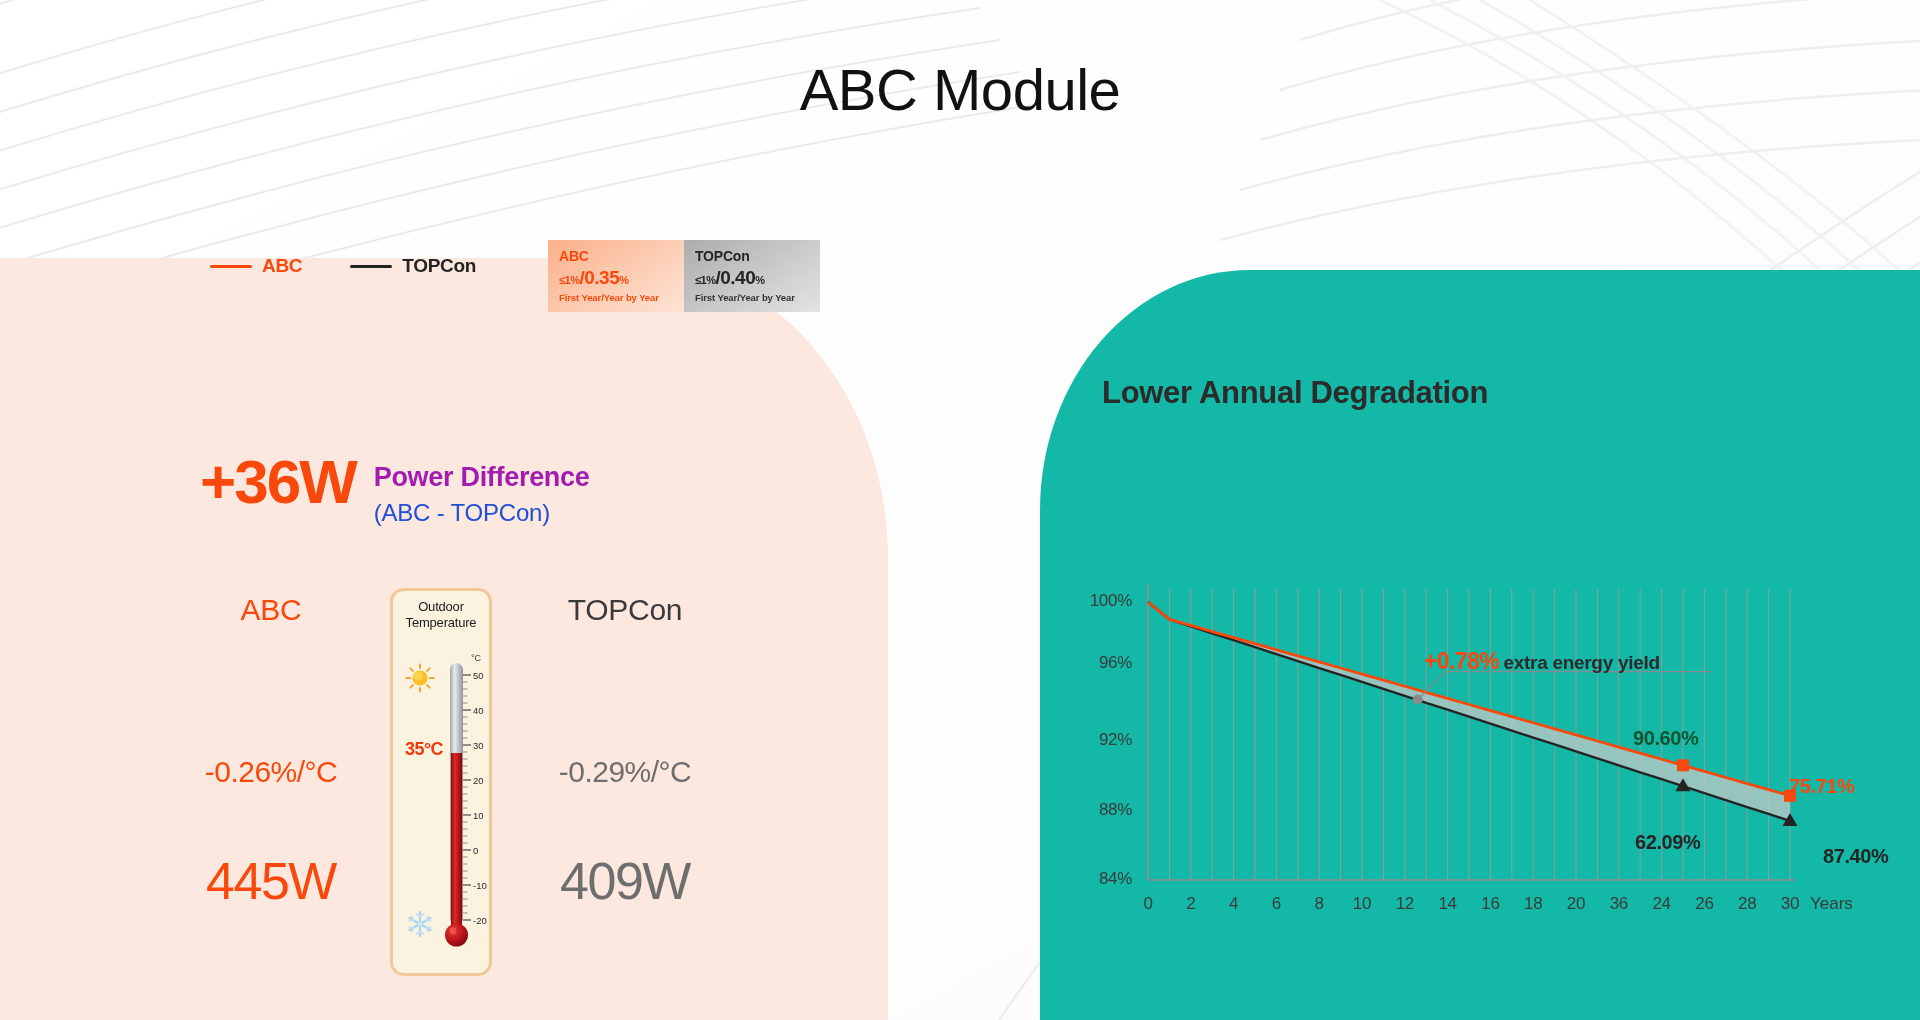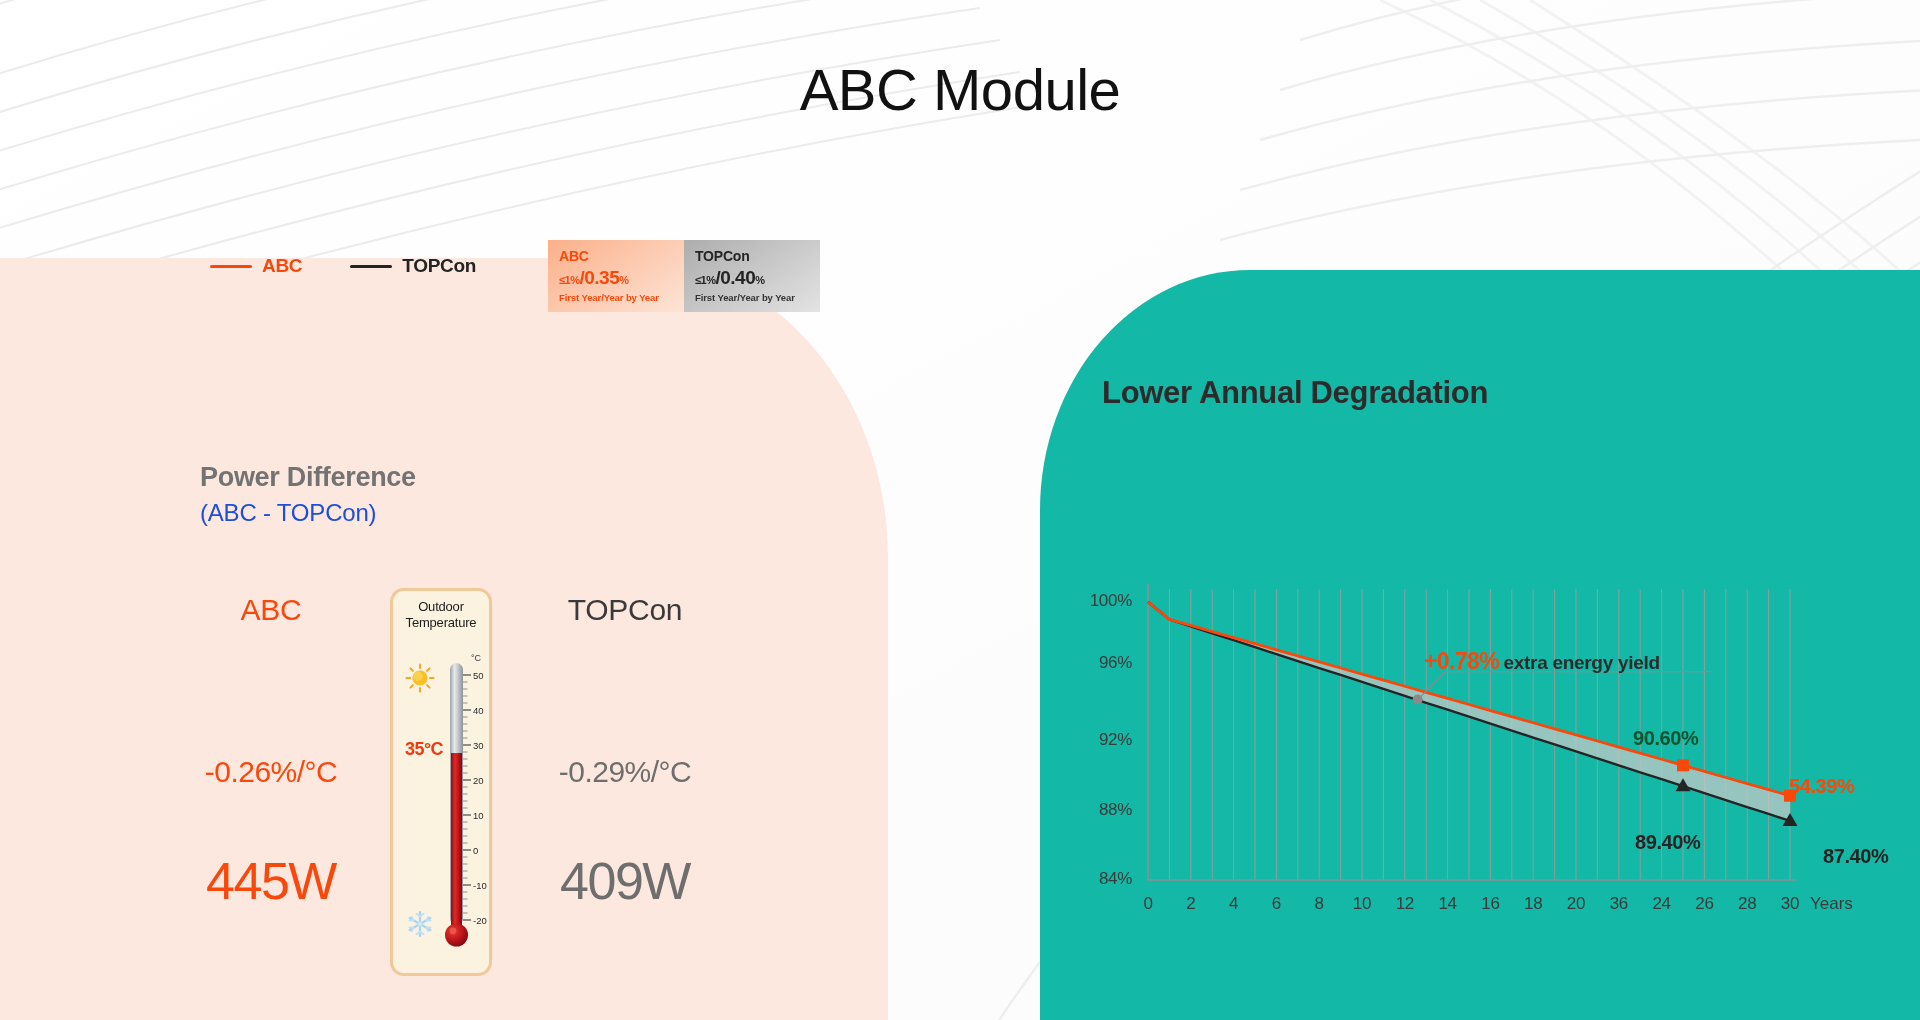--- a/index.html
+++ b/index.html
@@ -197,6 +197,7 @@
 
 
   <div id="power-row">
+    <div id="power-delta">+36W</div>
     <div id="power-text">
       <div id="power-label">Power Difference</div>
       <div id="power-sub">(ABC - TOPCon)</div>

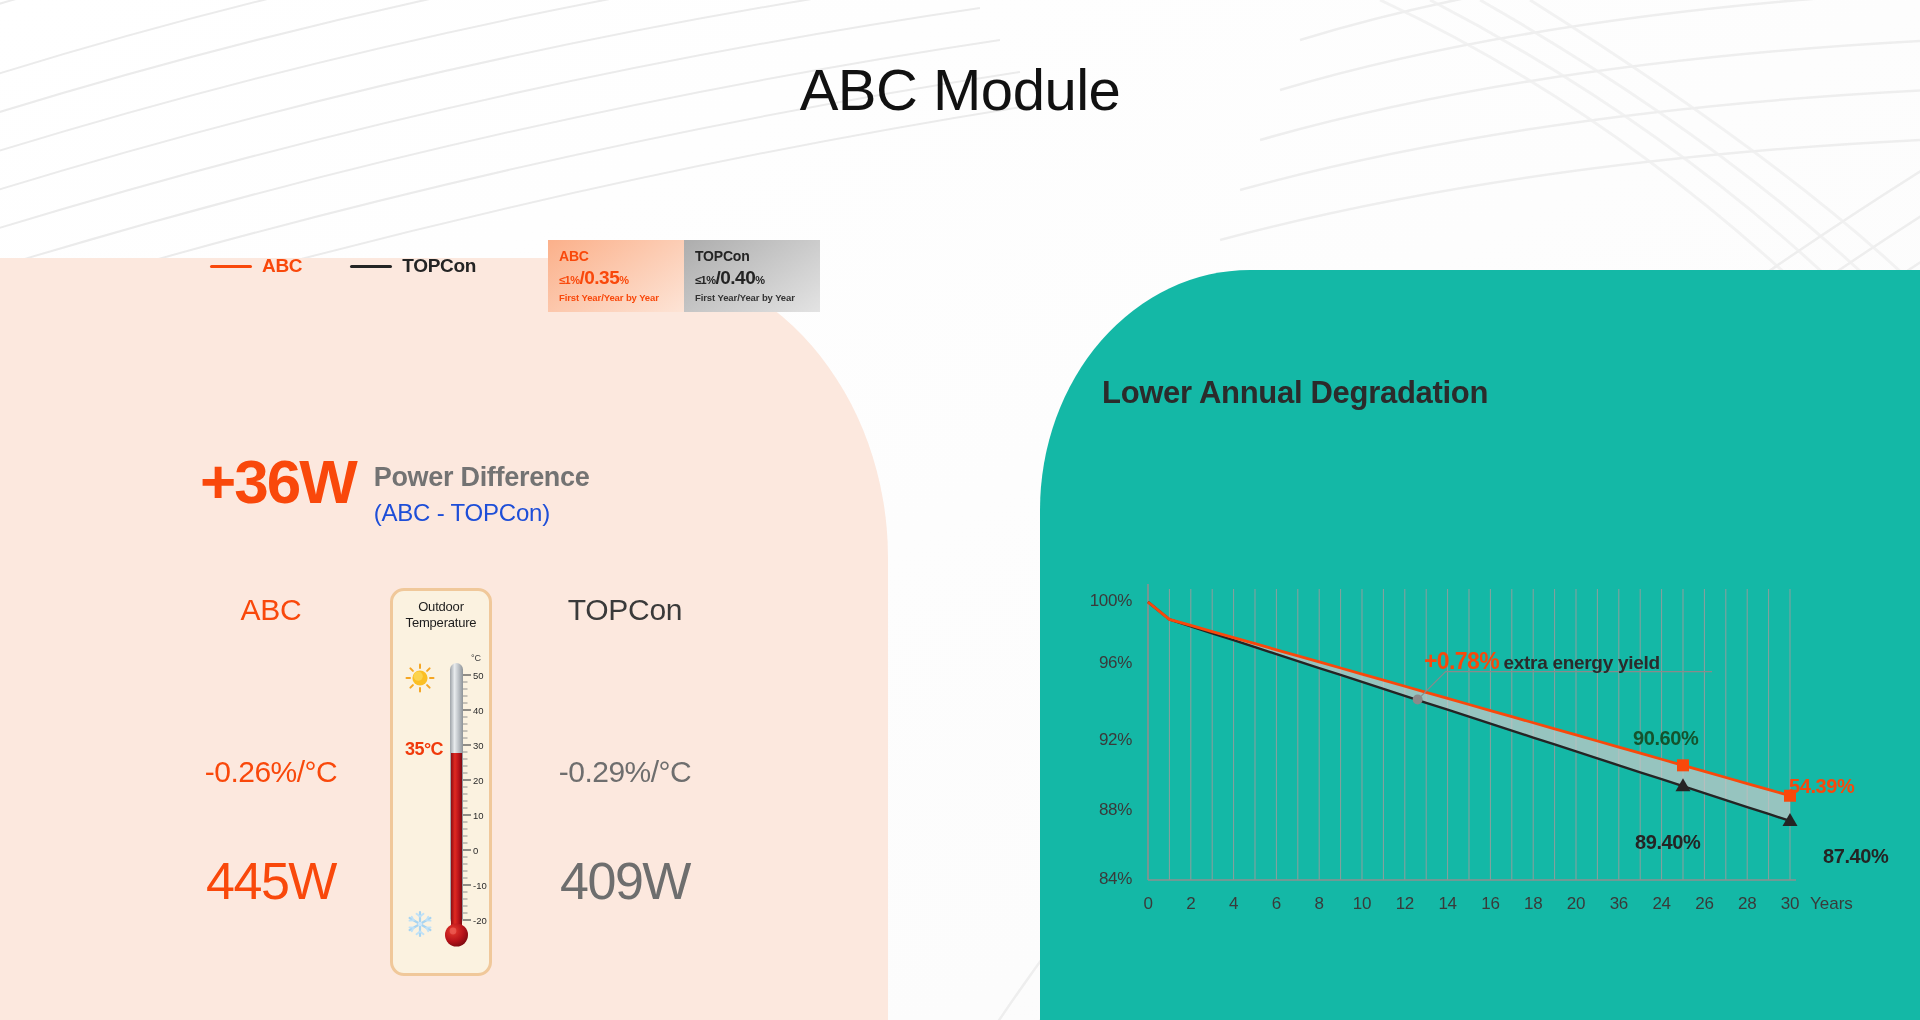--- a/index.html
+++ b/index.html
@@ -43,7 +43,7 @@
   }
   #power-text { padding-top:8px; }
   #power-label {
-    font-size:27px; font-weight:700; color:#737373;
+    font-size:27px; font-weight:700; color:#a21caf;
     letter-spacing:-0.3px; line-height:1.25;
   }
   #power-sub {

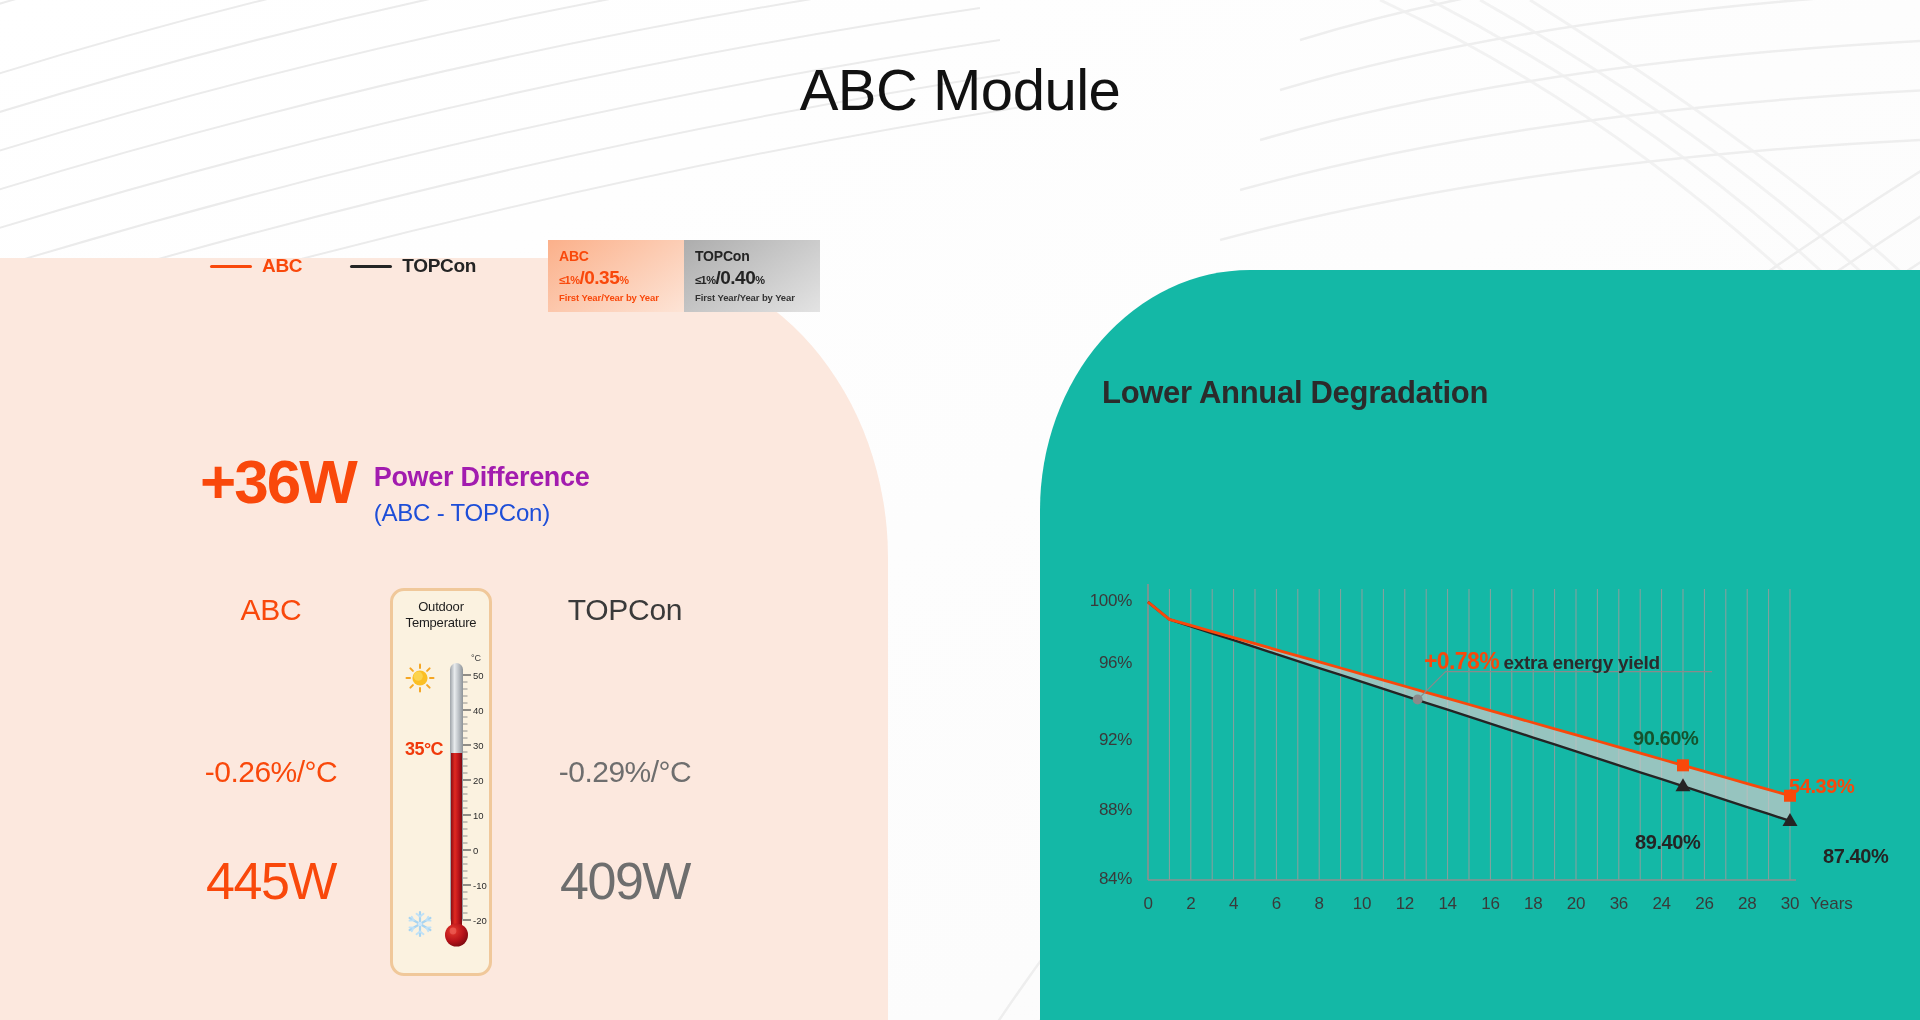--- a/index.html
+++ b/index.html
@@ -430,7 +430,7 @@
 </div>
 
 <div class="pt-label" id="lbl-abc-25">90.60%</div>
-<div class="pt-label" id="lbl-abc-30">54.39%</div>
+<div class="pt-label" id="lbl-abc-30">75.71%</div>
 <div class="pt-label" id="lbl-top-25">89.40%</div>
 <div class="pt-label" id="lbl-top-30">87.40%</div>
 

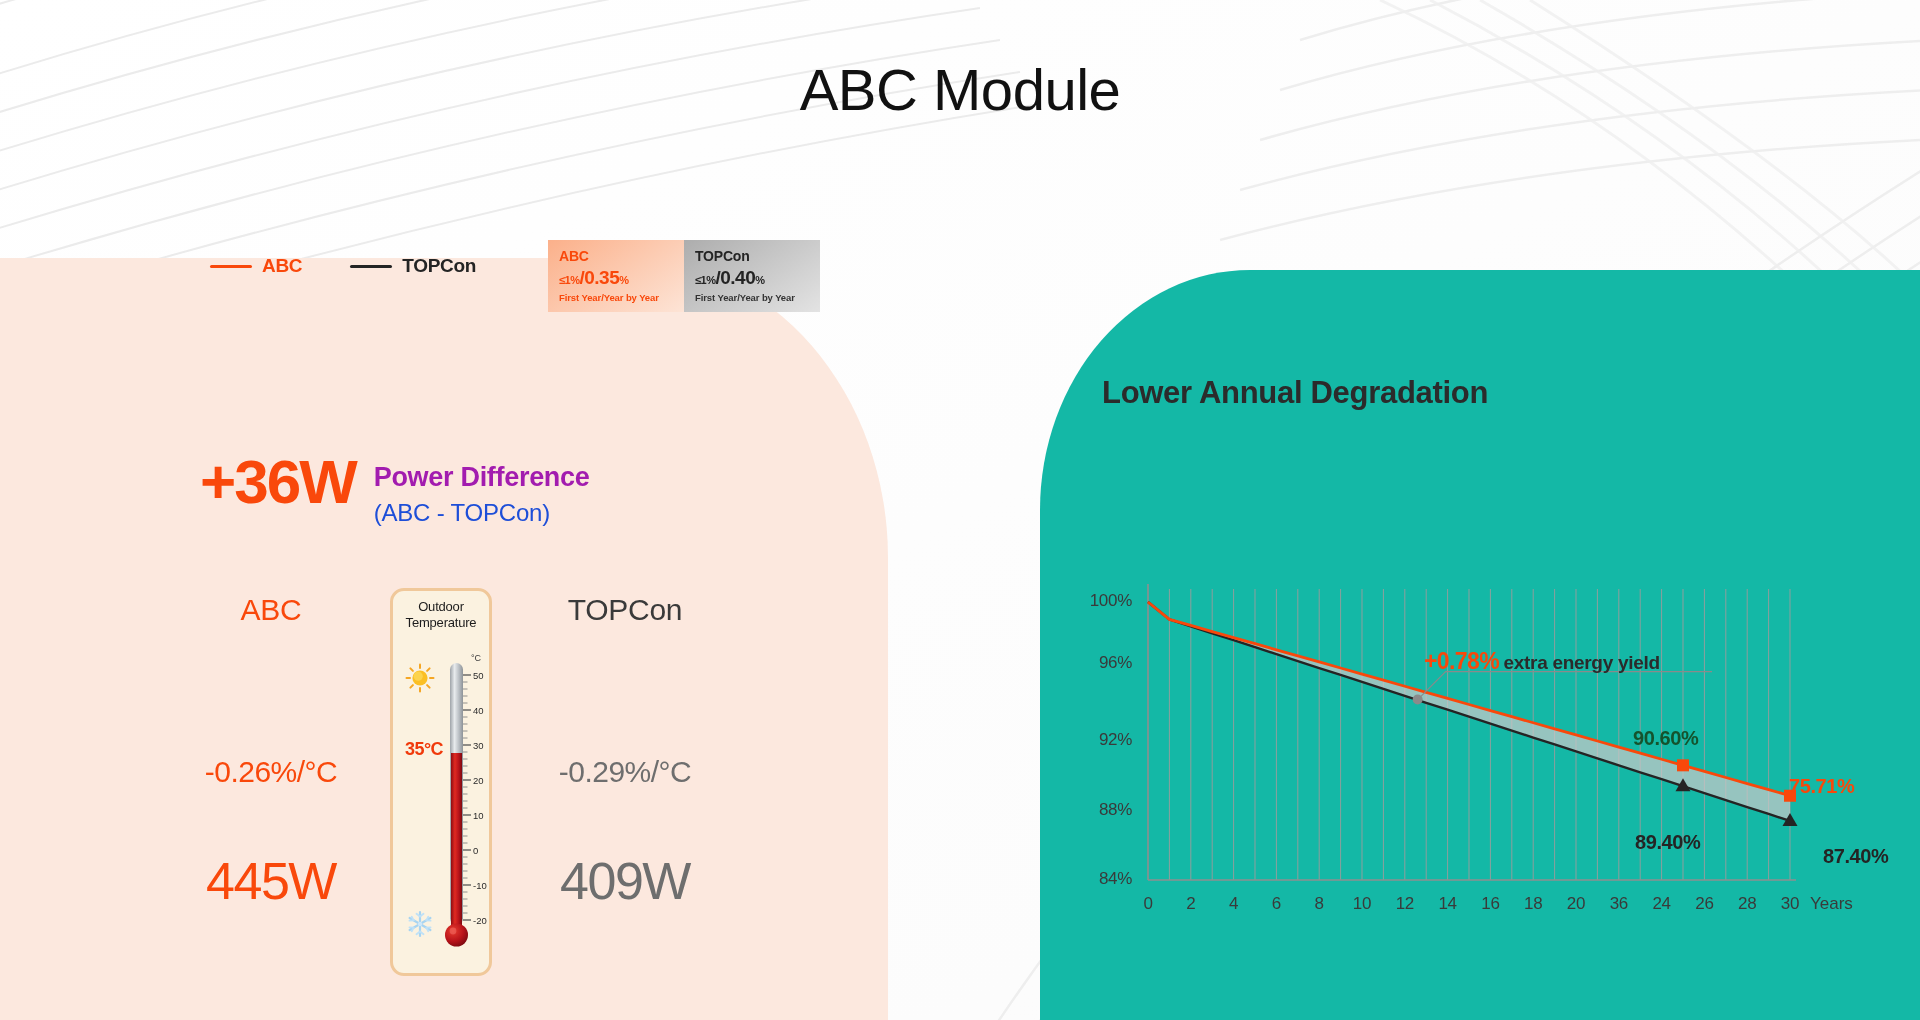--- a/index.html
+++ b/index.html
@@ -431,7 +431,7 @@
 
 <div class="pt-label" id="lbl-abc-25">90.60%</div>
 <div class="pt-label" id="lbl-abc-30">75.71%</div>
-<div class="pt-label" id="lbl-top-25">89.40%</div>
+<div class="pt-label" id="lbl-top-25">62.09%</div>
 <div class="pt-label" id="lbl-top-30">87.40%</div>
 
 <div class="axis-tick ytick" style="left: 1062px; top: 869px;">84%</div>

